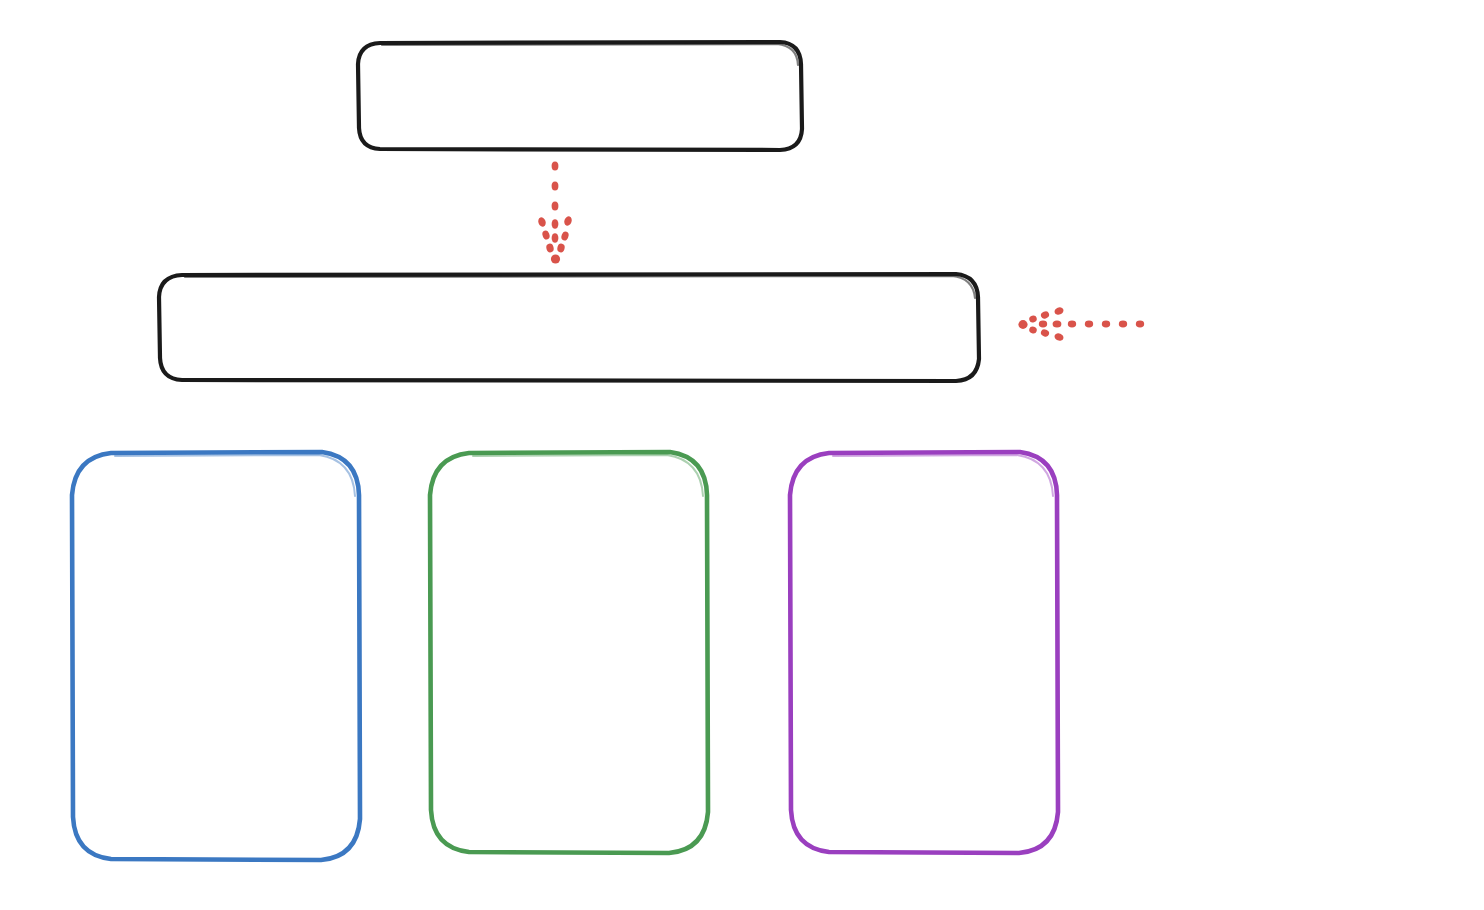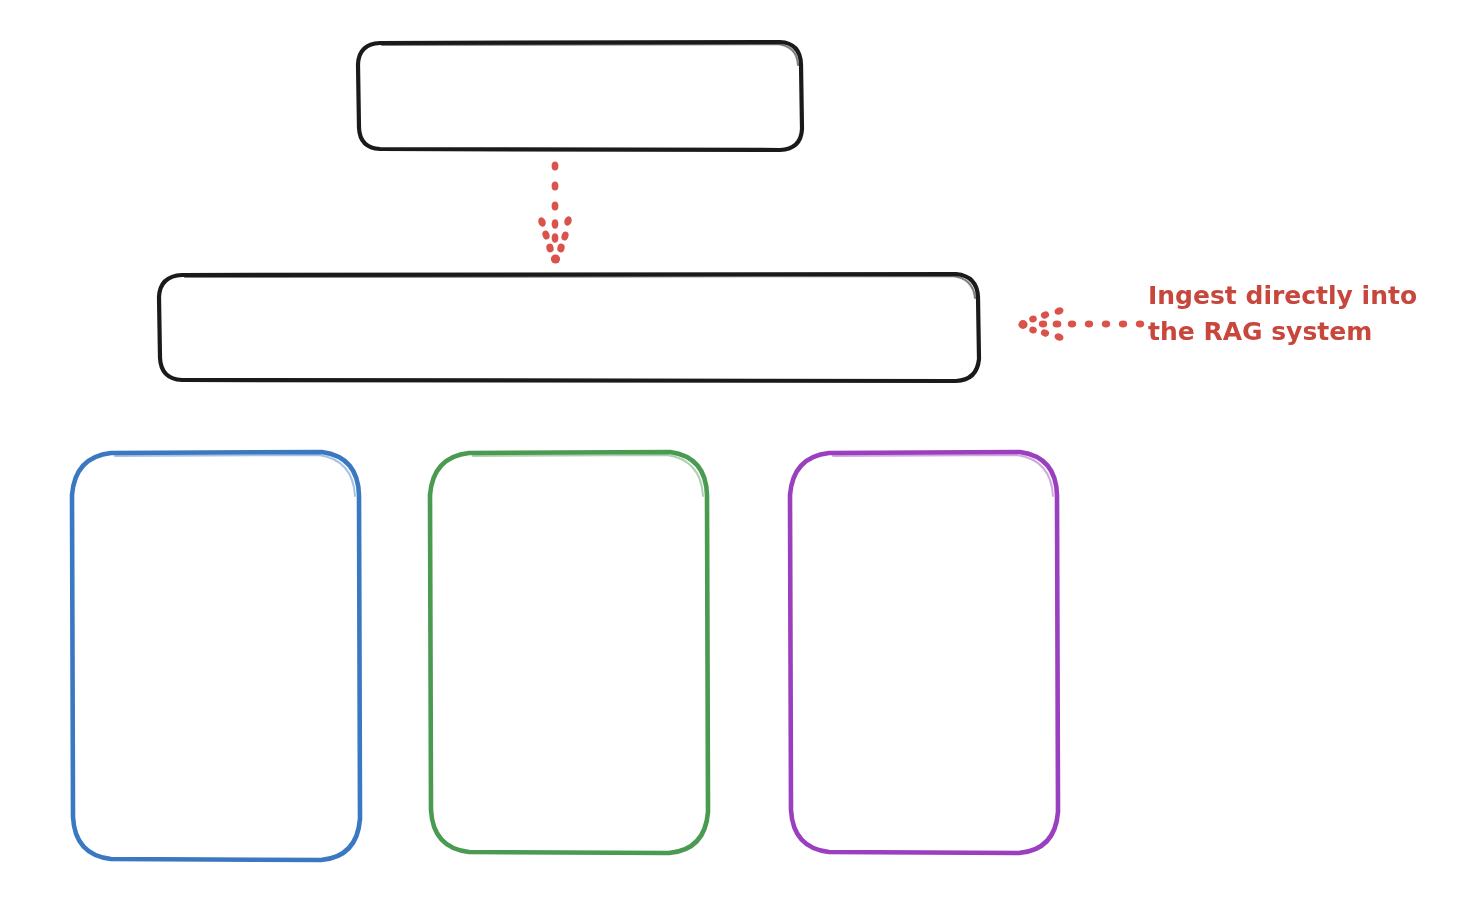--- a/index.html
+++ b/index.html
@@ -171,8 +171,6 @@
     </g>
   </svg>
 
-  <div id="ingest-annotation">Ingest directly into
-the RAG system</div>
 
   <div class="node node-colored" id="vectorio-box">
     <svg class="sketch-border" viewBox="0 0 294 414" preserveAspectRatio="none">

